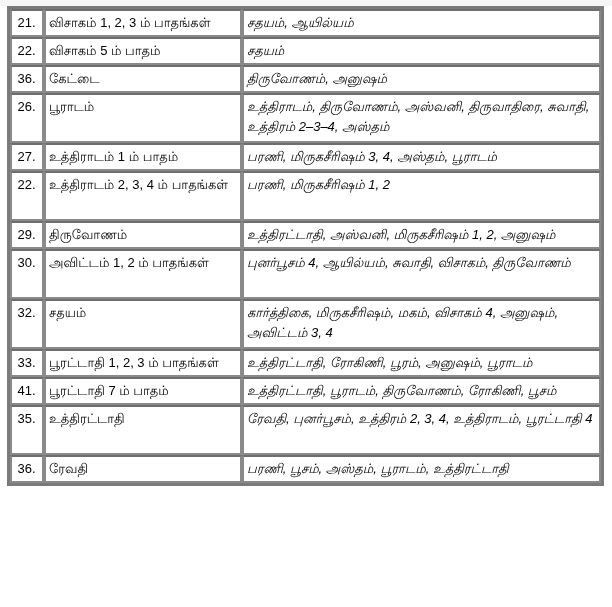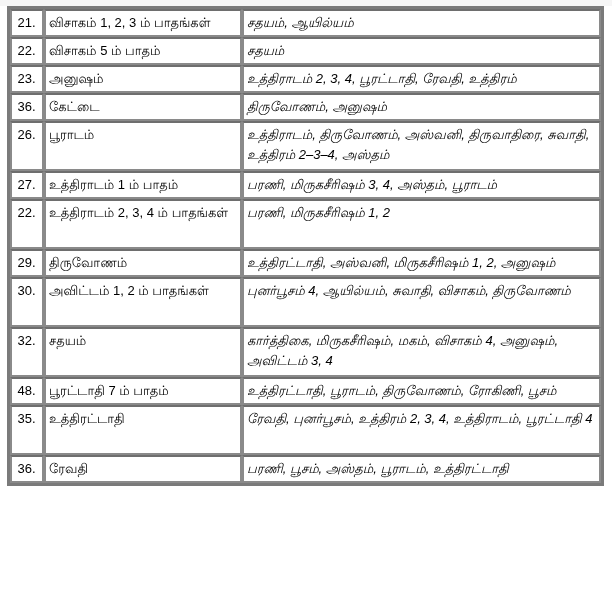--- a/index.html
+++ b/index.html
@@ -40,11 +40,6 @@
       <td class="num">22.</td>
       <td class="star">விசாகம் 5 ம் பாதம்</td>
       <td class="match">சதயம்</td>
-    </tr>
-    <tr class="r1">
-      <td class="num">23.</td>
-      <td class="star">அனுஷம்</td>
-      <td class="match">உத்திராடம் 2, 3, 4, பூரட்டாதி, ரேவதி, உத்திரம்</td>
     </tr>
     <tr class="r1">
       <td class="num">36.</td>

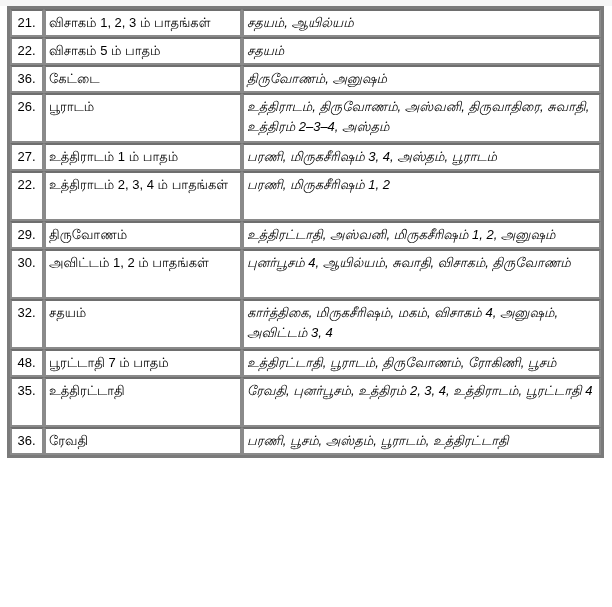--- a/index.html
+++ b/index.html
@@ -77,6 +77,11 @@
       <td class="match">கார்த்திகை, மிருகசீரிஷம், மகம், விசாகம் 4, அனுஷம், அவிட்டம் 3, 4</td>
     </tr>
     <tr class="r1">
+      <td class="num">33.</td>
+      <td class="star">பூரட்டாதி 1, 2, 3 ம் பாதங்கள்</td>
+      <td class="match">உத்திரட்டாதி, ரோகிணி, பூரம், அனுஷம், பூராடம்</td>
+    </tr>
+    <tr class="r1">
       <td class="num">48.</td>
       <td class="star">பூரட்டாதி 7 ம் பாதம்</td>
       <td class="match">உத்திரட்டாதி, பூராடம், திருவோணம், ரோகிணி, பூசம்</td>

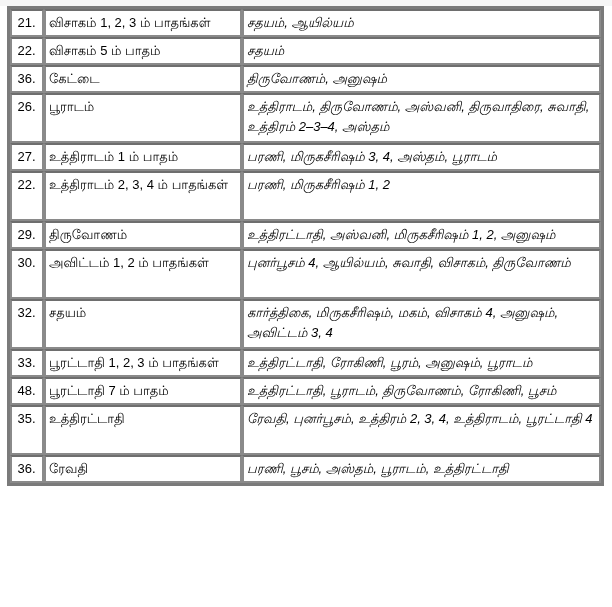--- a/index.html
+++ b/index.html
@@ -82,7 +82,7 @@
       <td class="match">உத்திரட்டாதி, ரோகிணி, பூரம், அனுஷம், பூராடம்</td>
     </tr>
     <tr class="r1">
-      <td class="num">48.</td>
+      <td class="num">41.</td>
       <td class="star">பூரட்டாதி 7 ம் பாதம்</td>
       <td class="match">உத்திரட்டாதி, பூராடம், திருவோணம், ரோகிணி, பூசம்</td>
     </tr>

